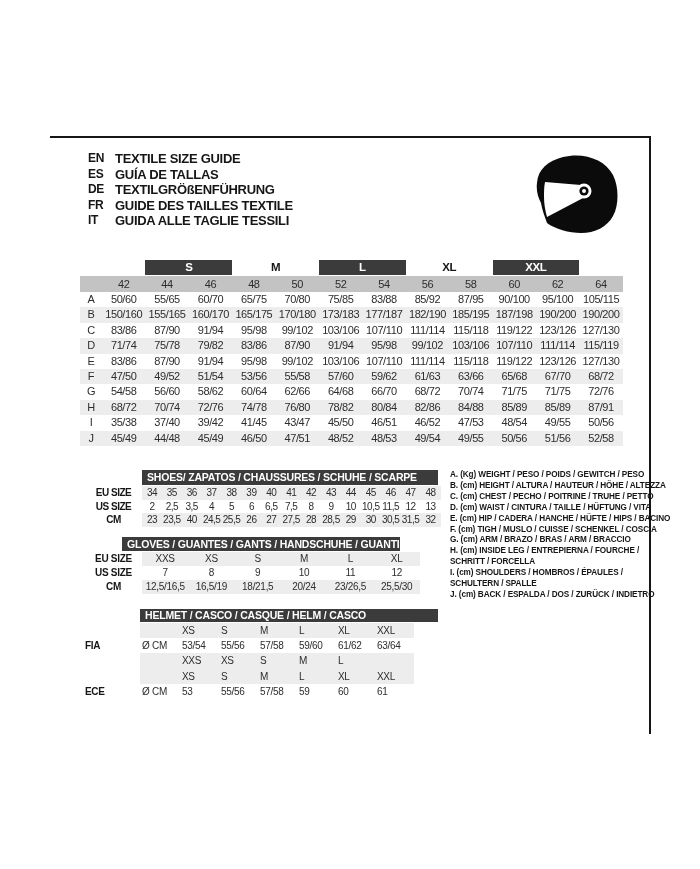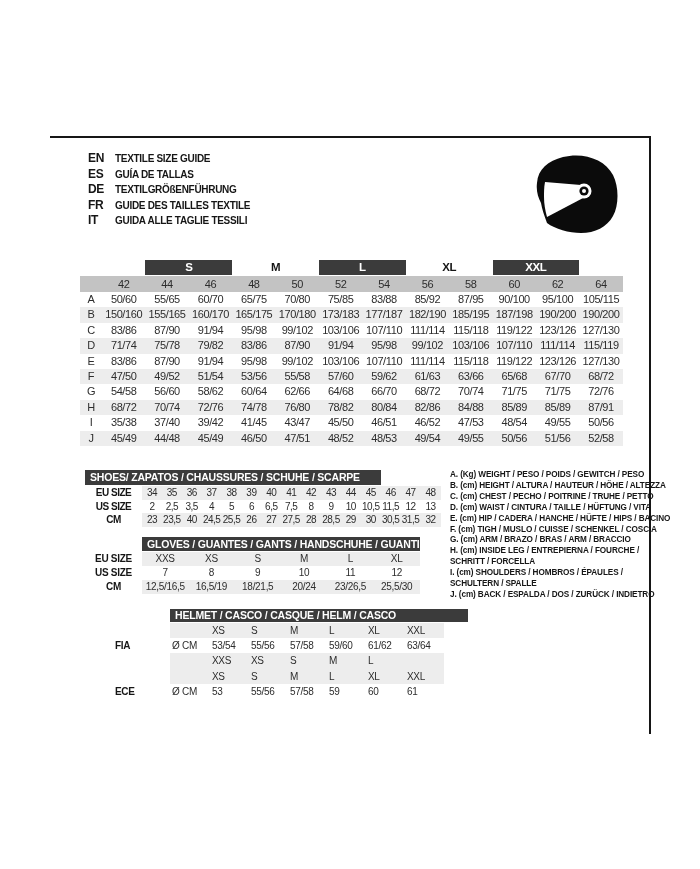--- a/index.html
+++ b/index.html
@@ -16,7 +16,7 @@
   .langs { position:absolute; left:88px; top:151px; }
   .lang-row { display:flex; height:15.6px; line-height:15.6px; }
   .lang-code { width:27px; font-weight:bold; font-size:12px; letter-spacing:-0.3px; color:#161616; }
-  .lang-title { font-weight:bold; font-size:10px; letter-spacing:-0.3px; color:#161616; }
+  .lang-title { font-weight:bold; font-size:13px; letter-spacing:-0.3px; color:#161616; }
   
   .helmet-art { position:absolute; left:533px; top:153px; width:88px; height:82px; }
   

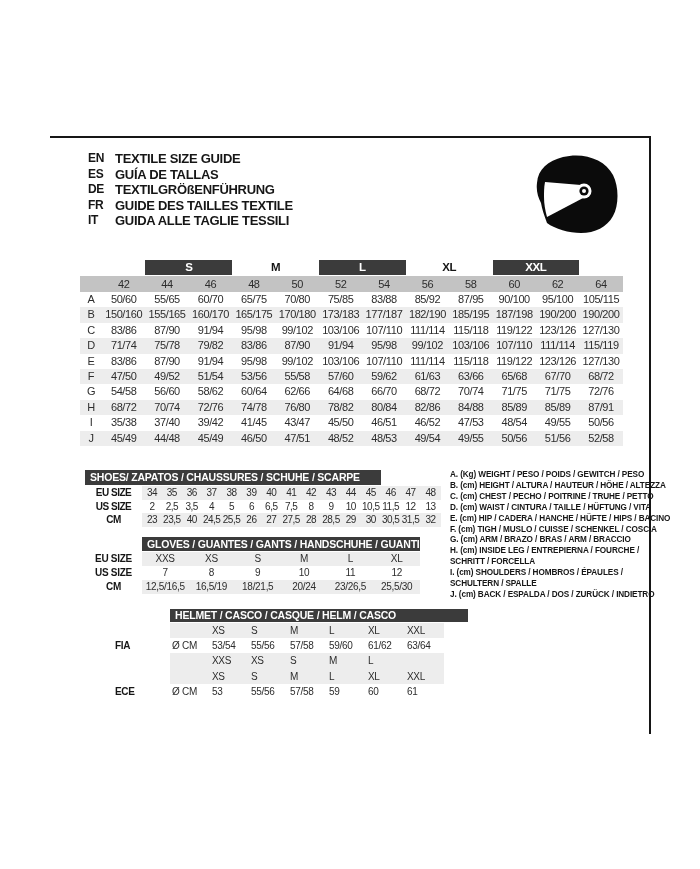--- a/index.html
+++ b/index.html
@@ -41,7 +41,7 @@
   .sec-table td.seclabel { font-weight:bold; text-align:left; color:#161616; }
   .sec-table td.shade { background:var(--stripe,#ededed); }
   #shoes { left:85px; top:470px; }
-  #shoes .sec-bar { width:296px; height:15px; line-height:15px; }
+  #shoes .sec-bar { margin-left:57px; width:296px; height:15px; line-height:15px; }
   #shoes td { height:13.5px; line-height:13.5px; font-size:10px; letter-spacing:-0.5px; text-align:center; }
   #shoes td.seclabel { font-size:10px; }
   #gloves { left:85px; top:537px; }

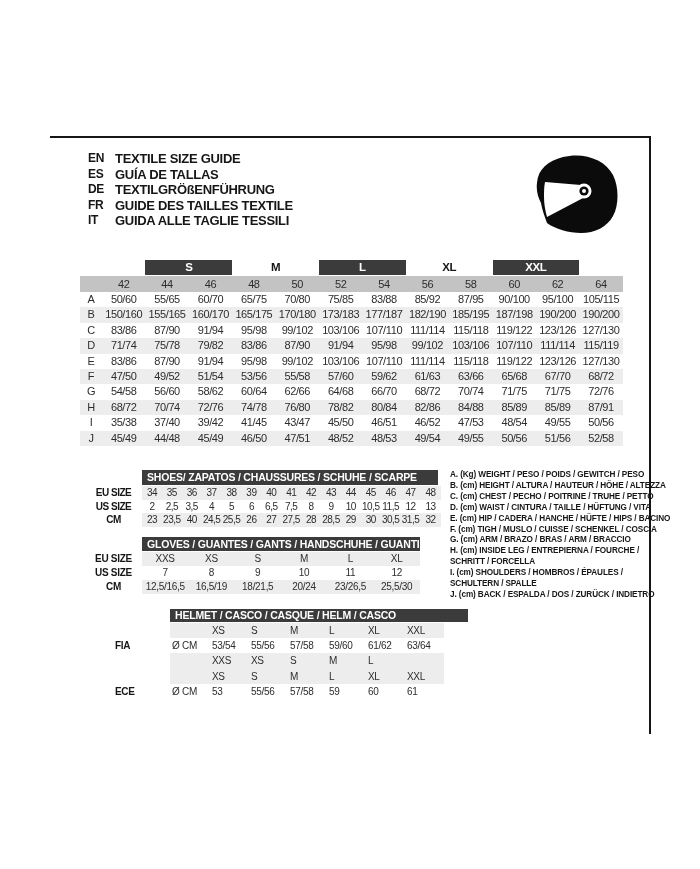--- a/index.html
+++ b/index.html
@@ -45,7 +45,7 @@
   #shoes td { height:13.5px; line-height:13.5px; font-size:10px; letter-spacing:-0.5px; text-align:center; }
   #shoes td.seclabel { font-size:10px; }
   #gloves { left:85px; top:537px; }
-  #gloves .sec-bar { margin-left:57px; width:278px; height:14px; line-height:14px; }
+  #gloves .sec-bar { margin-left:37px; width:278px; height:14px; line-height:14px; }
   #gloves td { height:14px; line-height:14px; font-size:10px; letter-spacing:-0.3px; text-align:center; }
   #gloves td.seclabel { font-size:10px; }
   #helmets { left:85px; top:609px;margin-left:30px; }

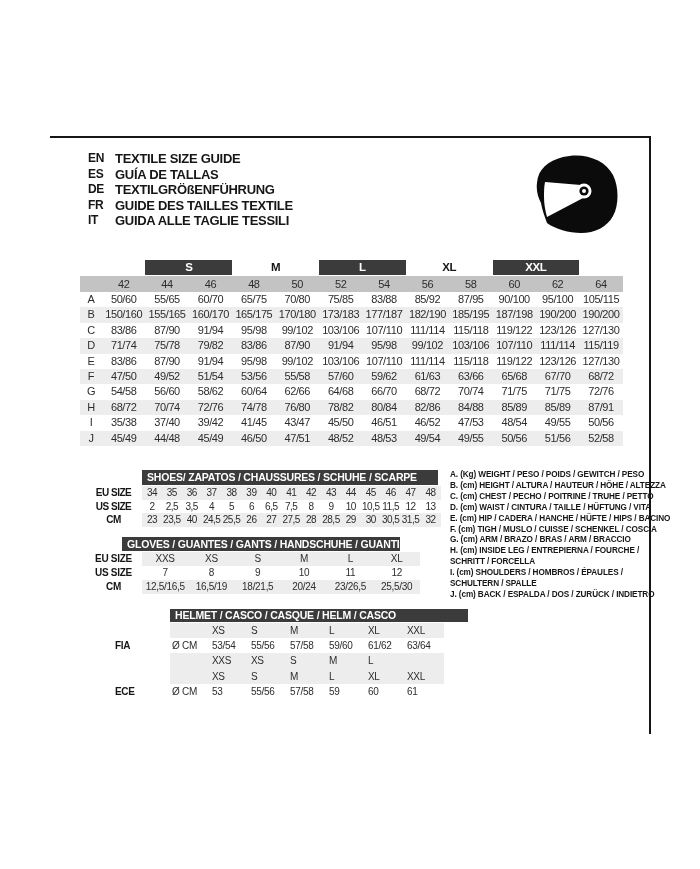--- a/index.html
+++ b/index.html
@@ -48,7 +48,7 @@
   #gloves .sec-bar { margin-left:37px; width:278px; height:14px; line-height:14px; }
   #gloves td { height:14px; line-height:14px; font-size:10px; letter-spacing:-0.3px; text-align:center; }
   #gloves td.seclabel { font-size:10px; }
-  #helmets { left:85px; top:609px;margin-left:30px; }
+  #helmets { left:85px; top:609px; }
   #helmets .sec-bar { margin-left:55px; width:298px; height:13px; line-height:13px; }
   #helmets td { height:15.2px; line-height:15.2px; font-size:10px; letter-spacing:-0.3px; text-align:left; padding-left:2px; }
   #helmets td.seclabel { font-size:10px; padding-left:0; }

